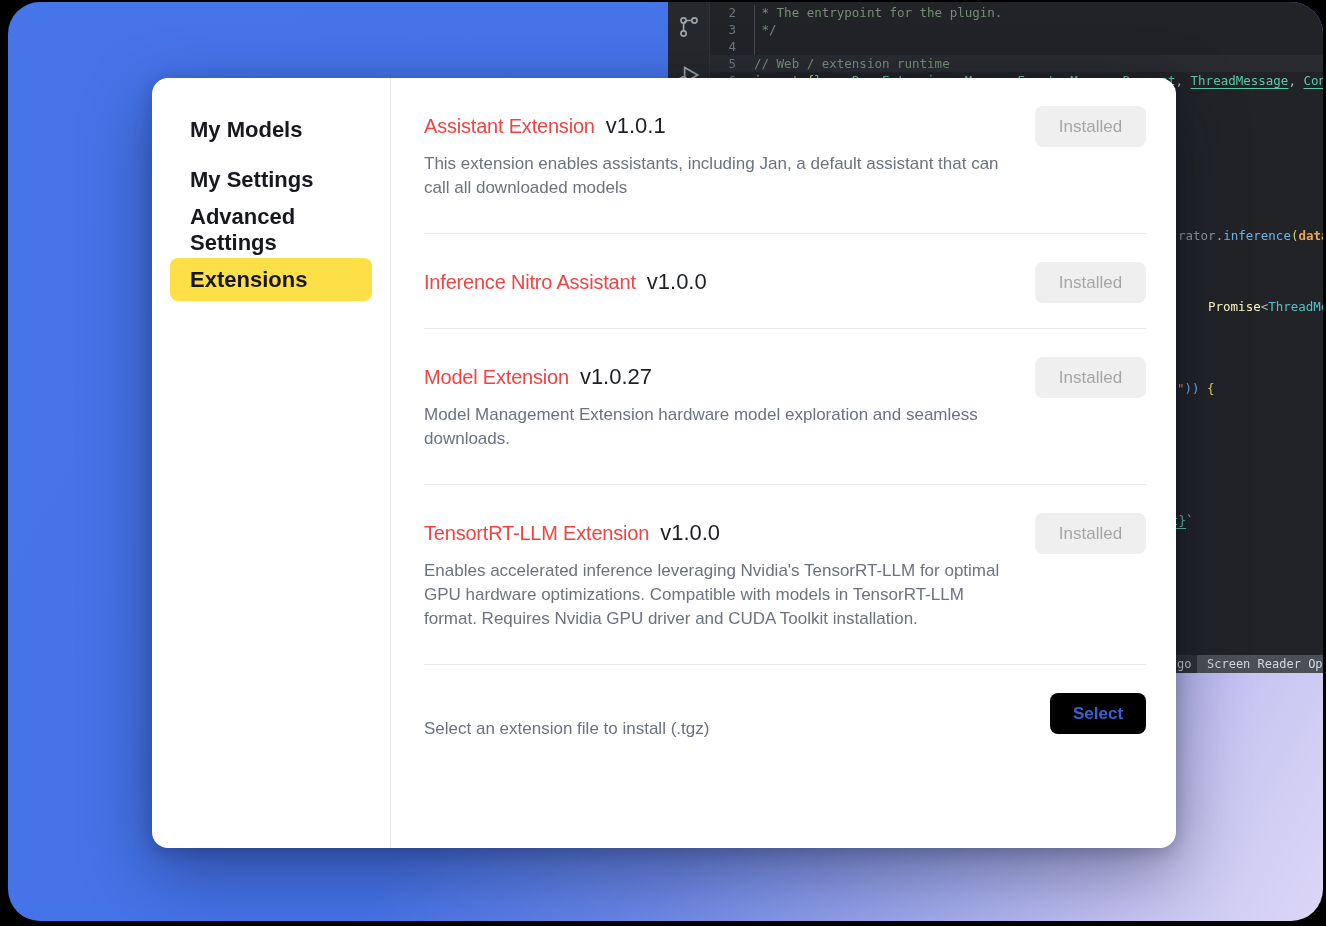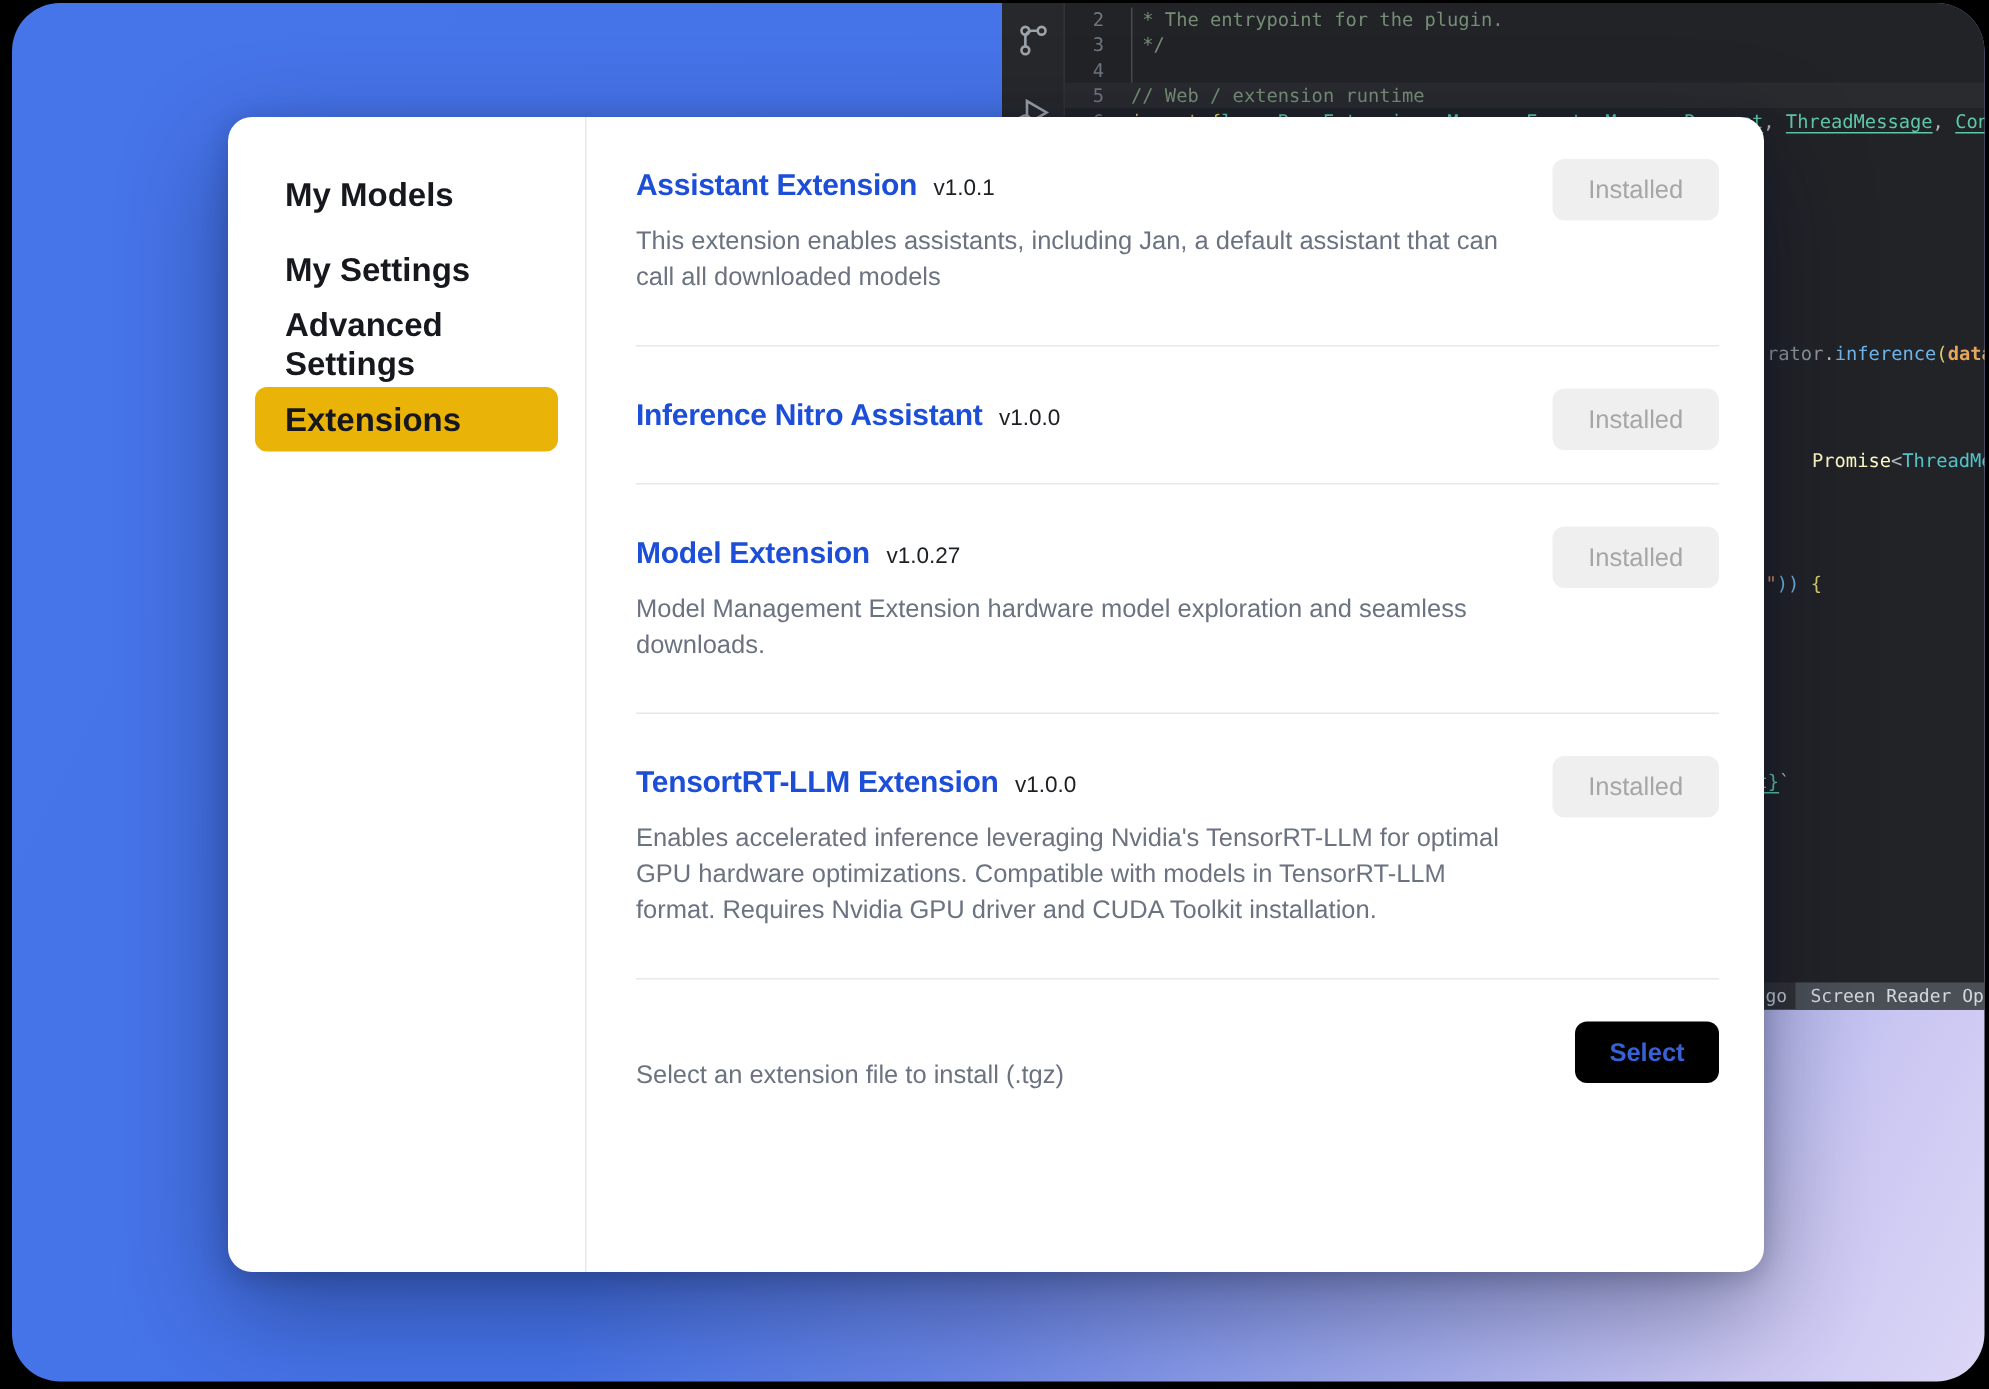--- a/index.html
+++ b/index.html
@@ -58,7 +58,7 @@
   .ext-row { position:relative; padding:35px 0 33px 0; }
   .ext-row + .ext-row { border-top:1px solid #e7e8ea; }
   .ext-title-line { display:flex; align-items:baseline; gap:11px; }
-  .ext-title { font-size:20px; font-weight:700; color:#1d4ed8; letter-spacing:-0.2px; }
+  .ext-title { font-size:20px; font-weight:400; color:#ef4444; letter-spacing:-0.2px; }
   .ext-version { font-size:15px; font-weight:400; color:#1c1f24; }
   .ext-desc { margin-top:13px; max-width:590px; font-size:17px; line-height:24px; color:#6b7280; }
   .ext-link { color:#3e6fd0; text-decoration:none; cursor:pointer; }

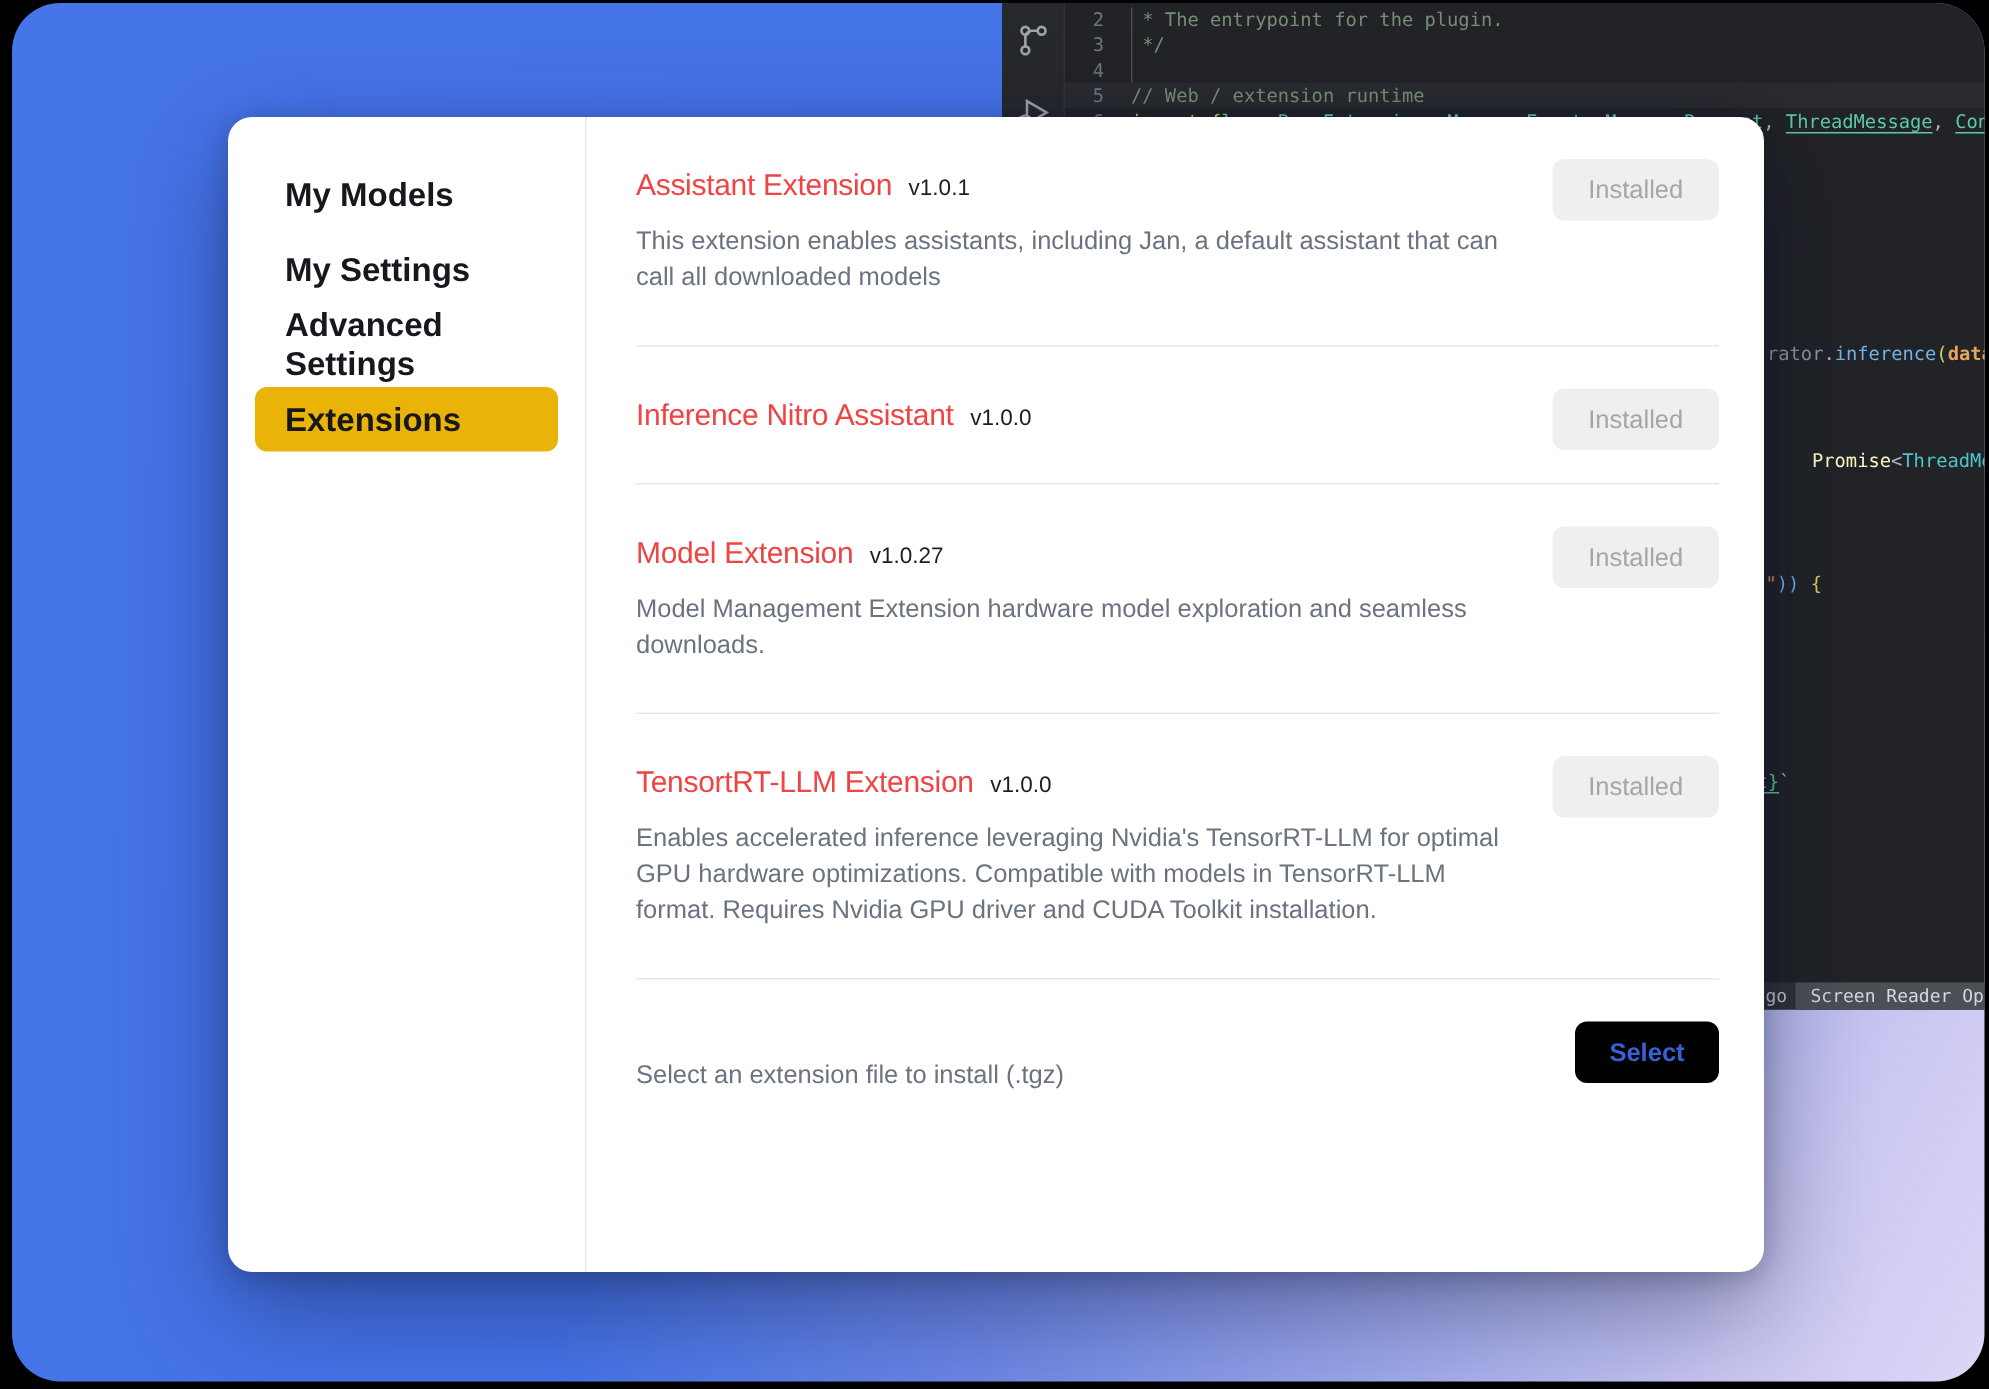--- a/index.html
+++ b/index.html
@@ -59,7 +59,7 @@
   .ext-row + .ext-row { border-top:1px solid #e7e8ea; }
   .ext-title-line { display:flex; align-items:baseline; gap:11px; }
   .ext-title { font-size:20px; font-weight:400; color:#ef4444; letter-spacing:-0.2px; }
-  .ext-version { font-size:15px; font-weight:400; color:#1c1f24; }
+  .ext-version { font-size:22px; font-weight:400; color:#1c1f24; }
   .ext-desc { margin-top:13px; max-width:590px; font-size:17px; line-height:24px; color:#6b7280; }
   .ext-link { color:#3e6fd0; text-decoration:none; cursor:pointer; }
   .btn { position:absolute; right:0; top:28px; height:41px; border:none; border-radius:8px;

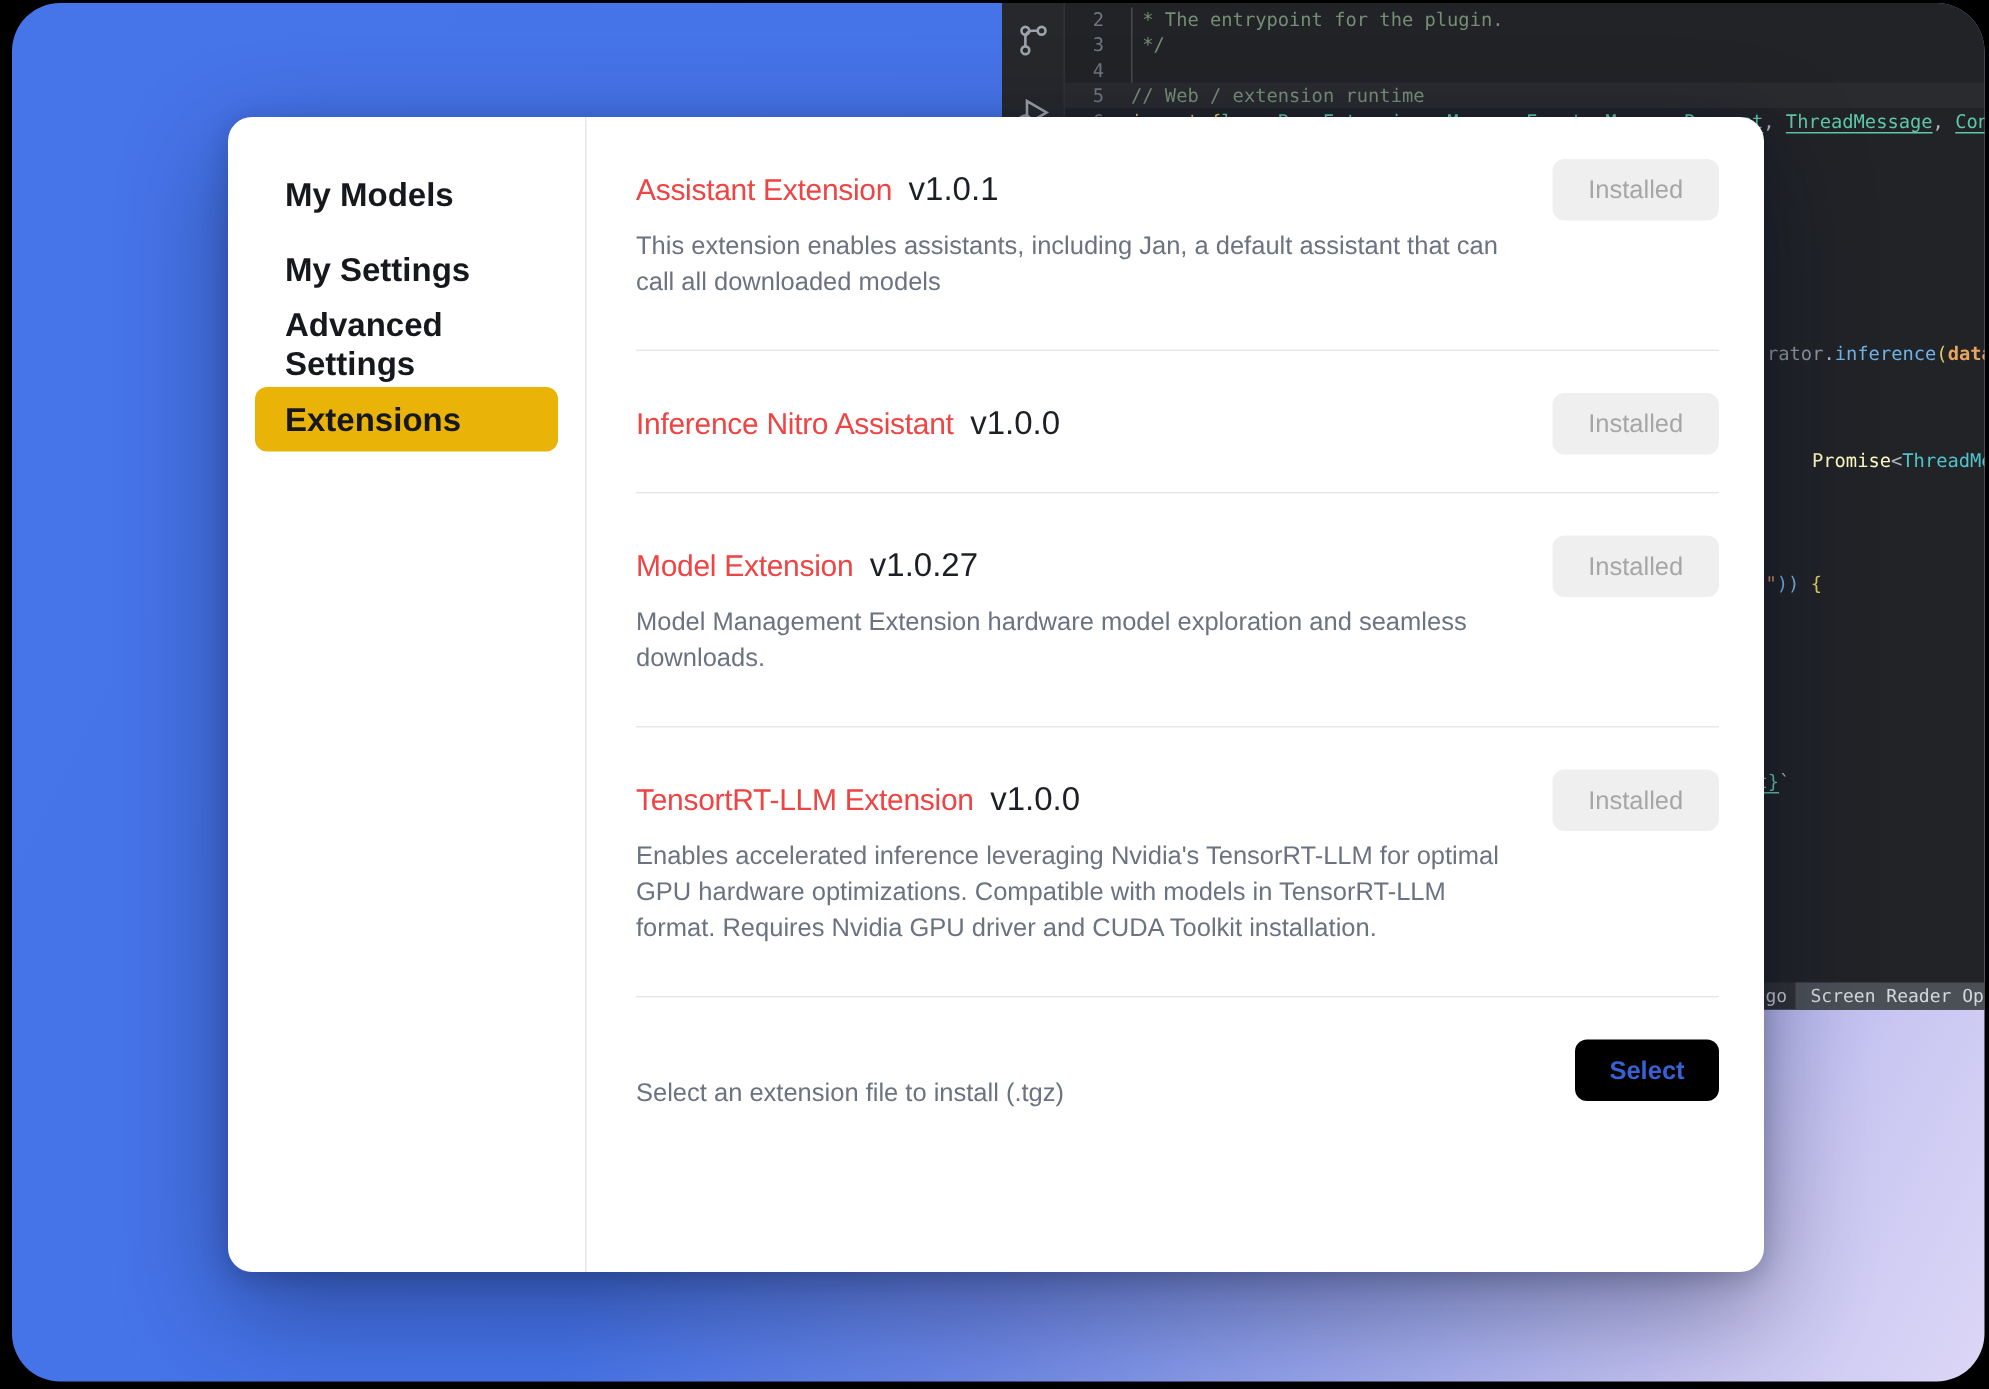--- a/index.html
+++ b/index.html
@@ -52,7 +52,7 @@
   .side-item { margin:0 18px 7px 18px; height:43px; border-radius:8px;
     display:flex; align-items:center; padding:0 20px;
     font-size:22px; font-weight:700; color:#16181d; cursor:pointer; }
-  .side-item.active { background:#eab308;text-align:right; }
+  .side-item.active { background:#fde047;text-align:right; }
 
   .content { flex:1; padding:0 30px 0 33px; overflow:hidden; }
   .ext-row { position:relative; padding:35px 0 33px 0; }

